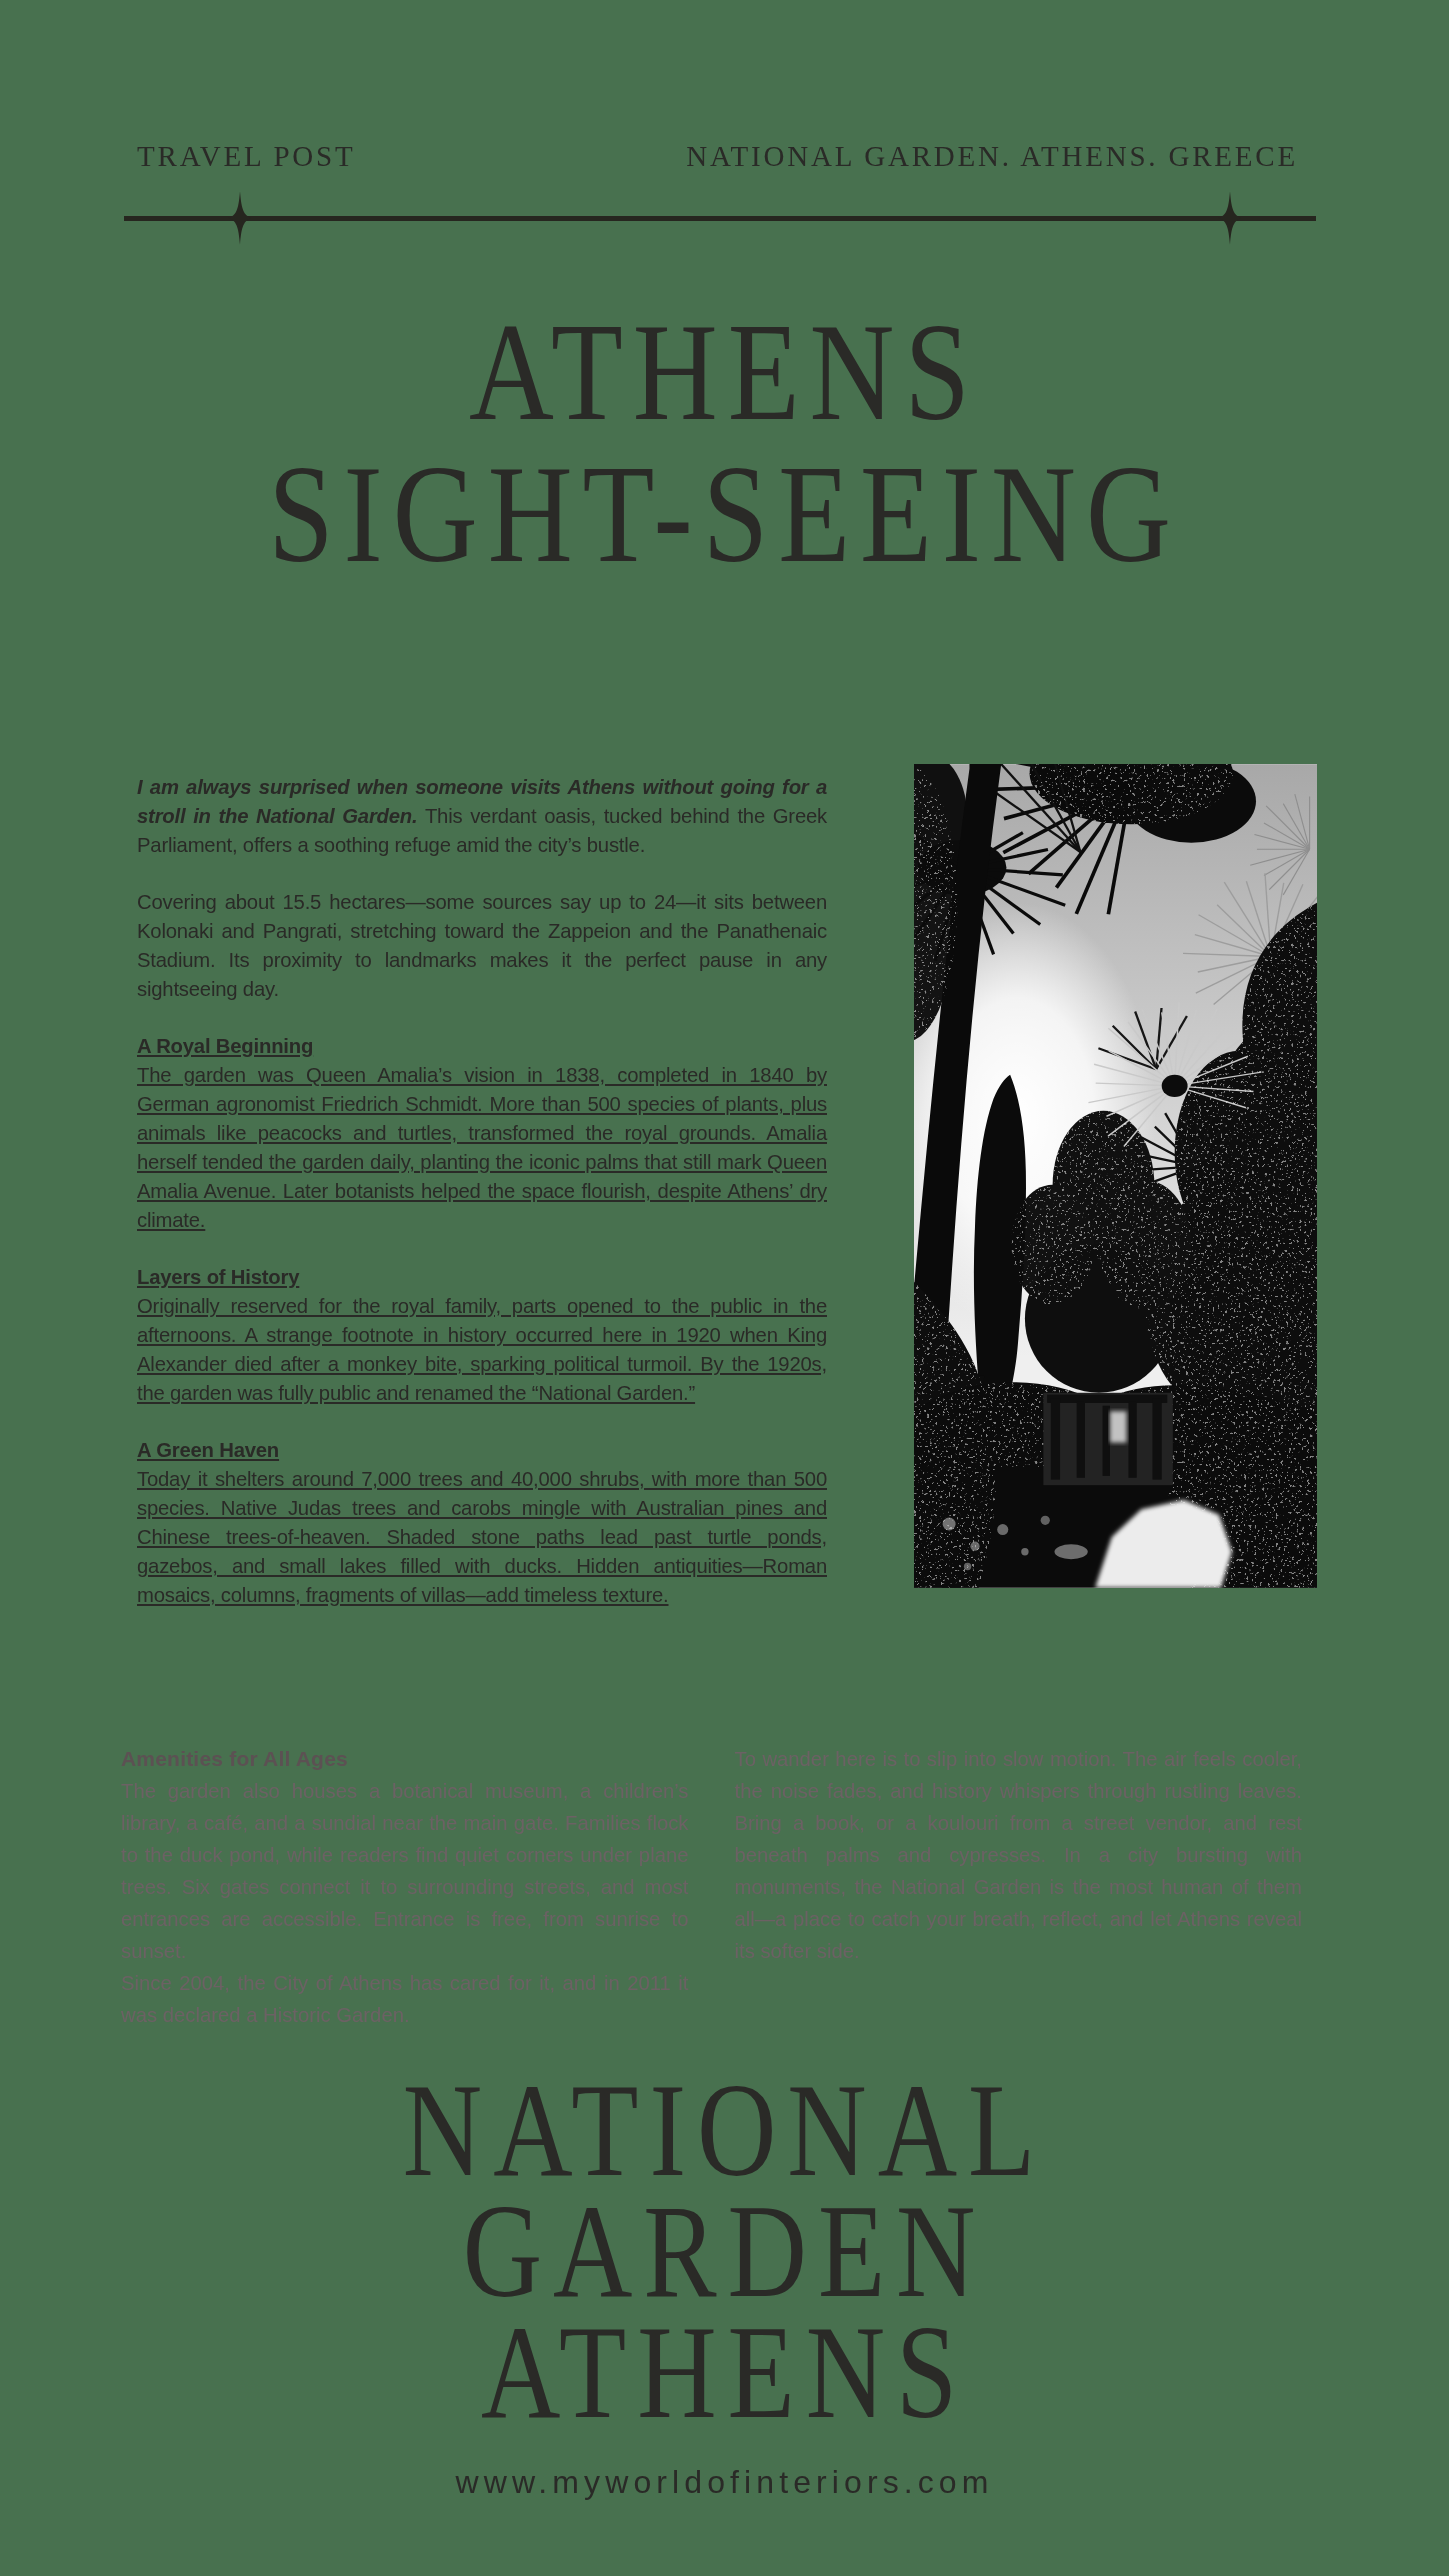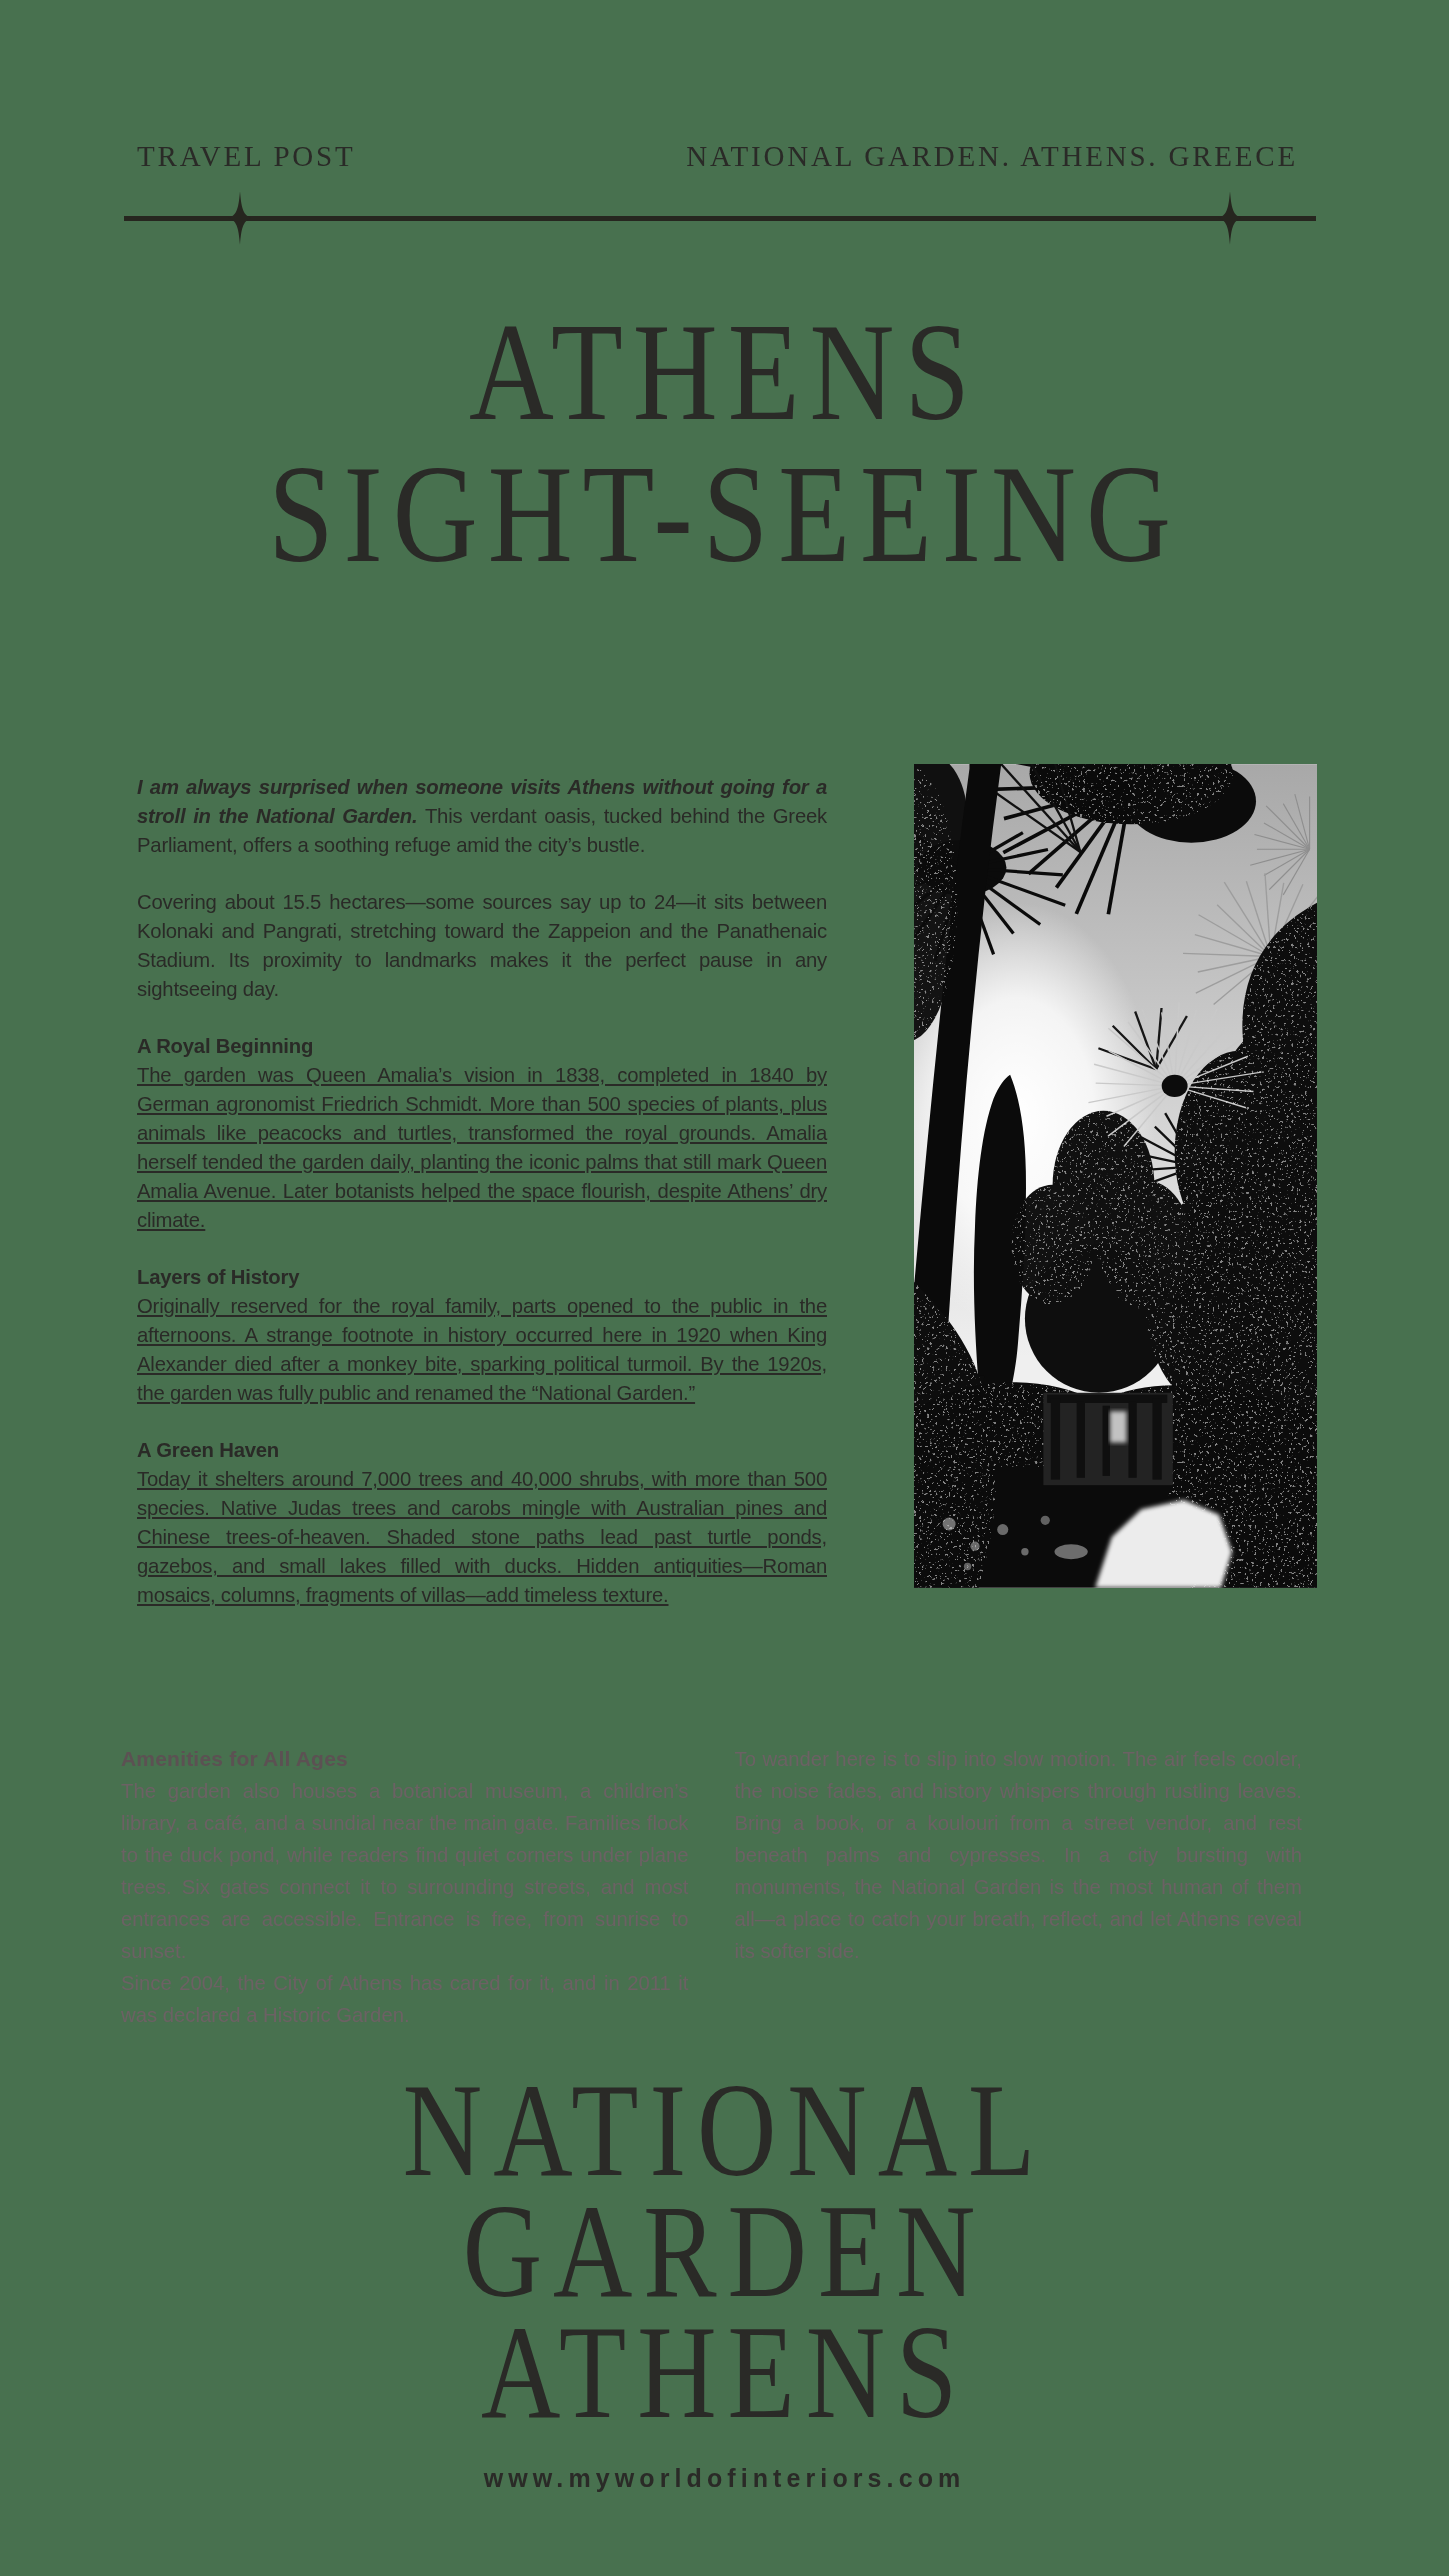--- a/index.html
+++ b/index.html
@@ -31,7 +31,7 @@
   .copy{position:absolute;left:137px;top:773px;width:690px;font-size:20.3px;line-height:29px;
         text-align:justify;letter-spacing:-0.2px;}
   .copy p{margin:0 0 28px 0;}
-  .copy h3{margin:16.6px 0 0 0;font-size:20.3px;line-height:29px;}
+  .copy h3{margin:16.6px 0 0 0;font-size:20.3px;line-height:29px;text-decoration:underline;}
   .copy h3 + p{margin-top:0;text-decoration:underline;}
   .lede{font-weight:bold;font-style:italic;}
 

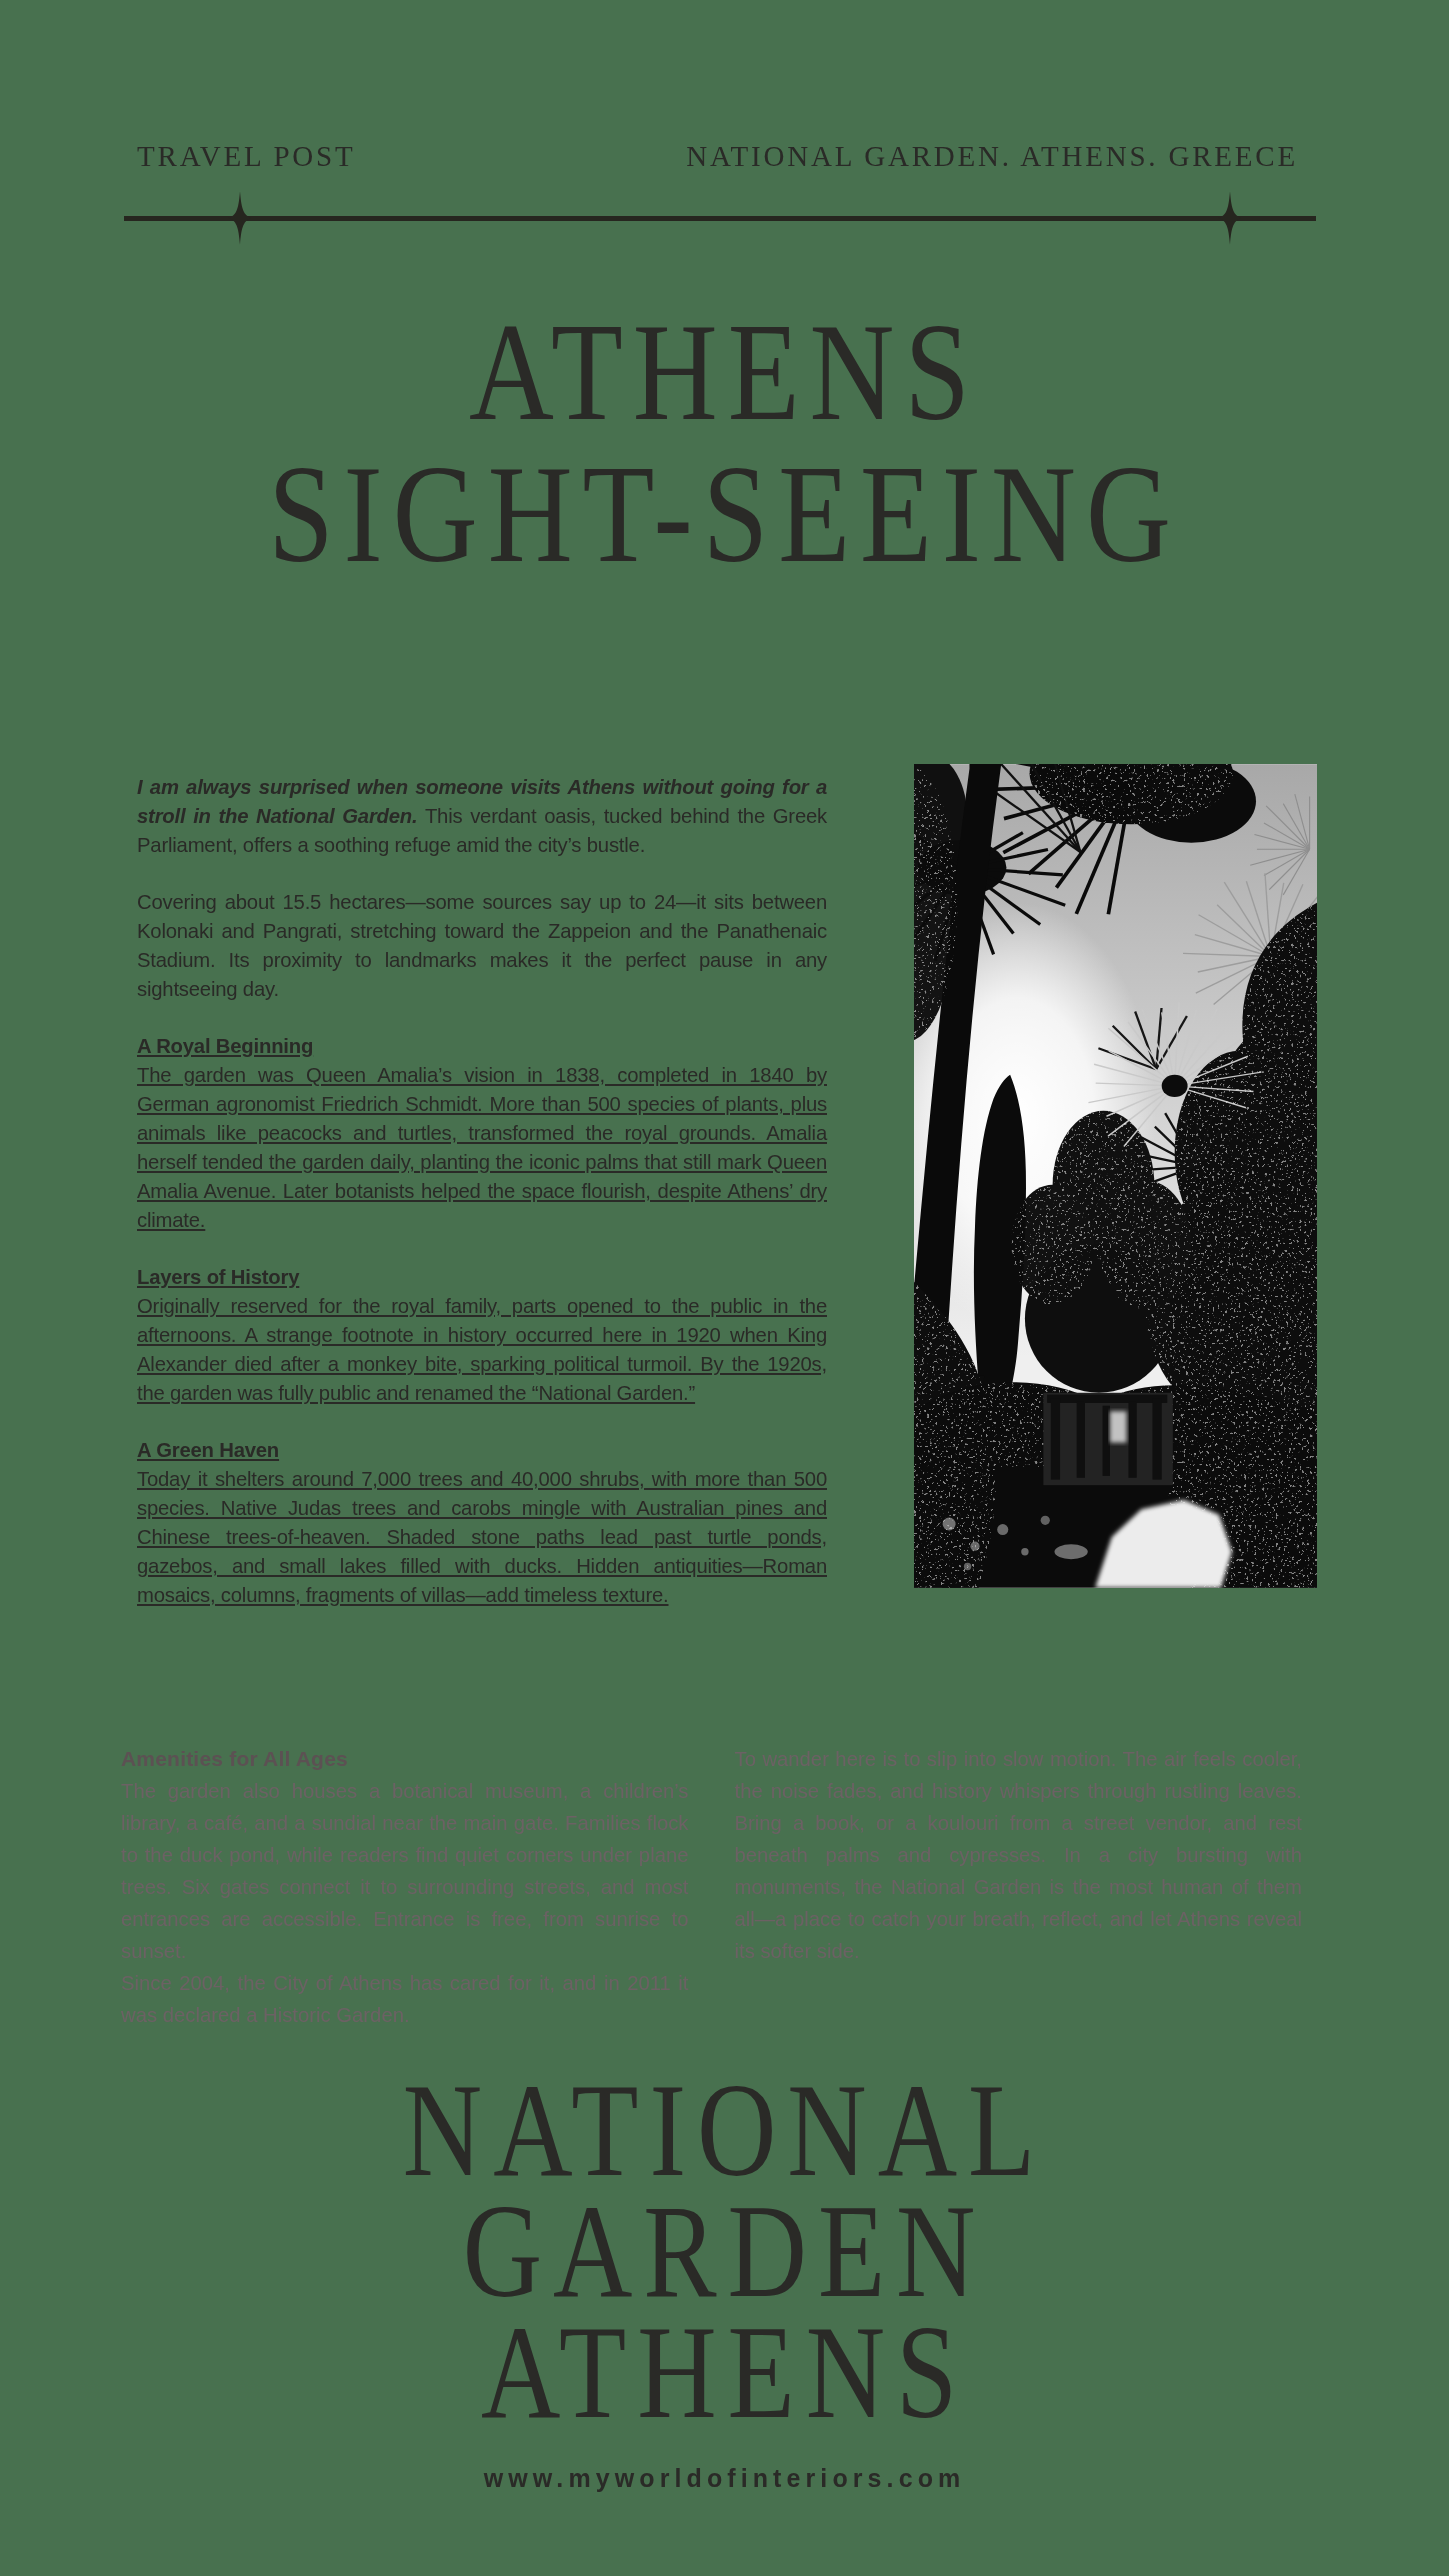--- a/index.html
+++ b/index.html
@@ -54,7 +54,7 @@
 
   
   .site-footer{position:absolute;top:2464px;left:0;width:100%;text-align:center;}
-  .site-footer a{font-size:25px;font-weight:bold;letter-spacing:5.1px;color:var(--ink);
+  .site-footer a{font-size:32px;font-weight:normal;letter-spacing:5.1px;color:var(--ink);
                  text-decoration:none;}
 </style>
 </head>

